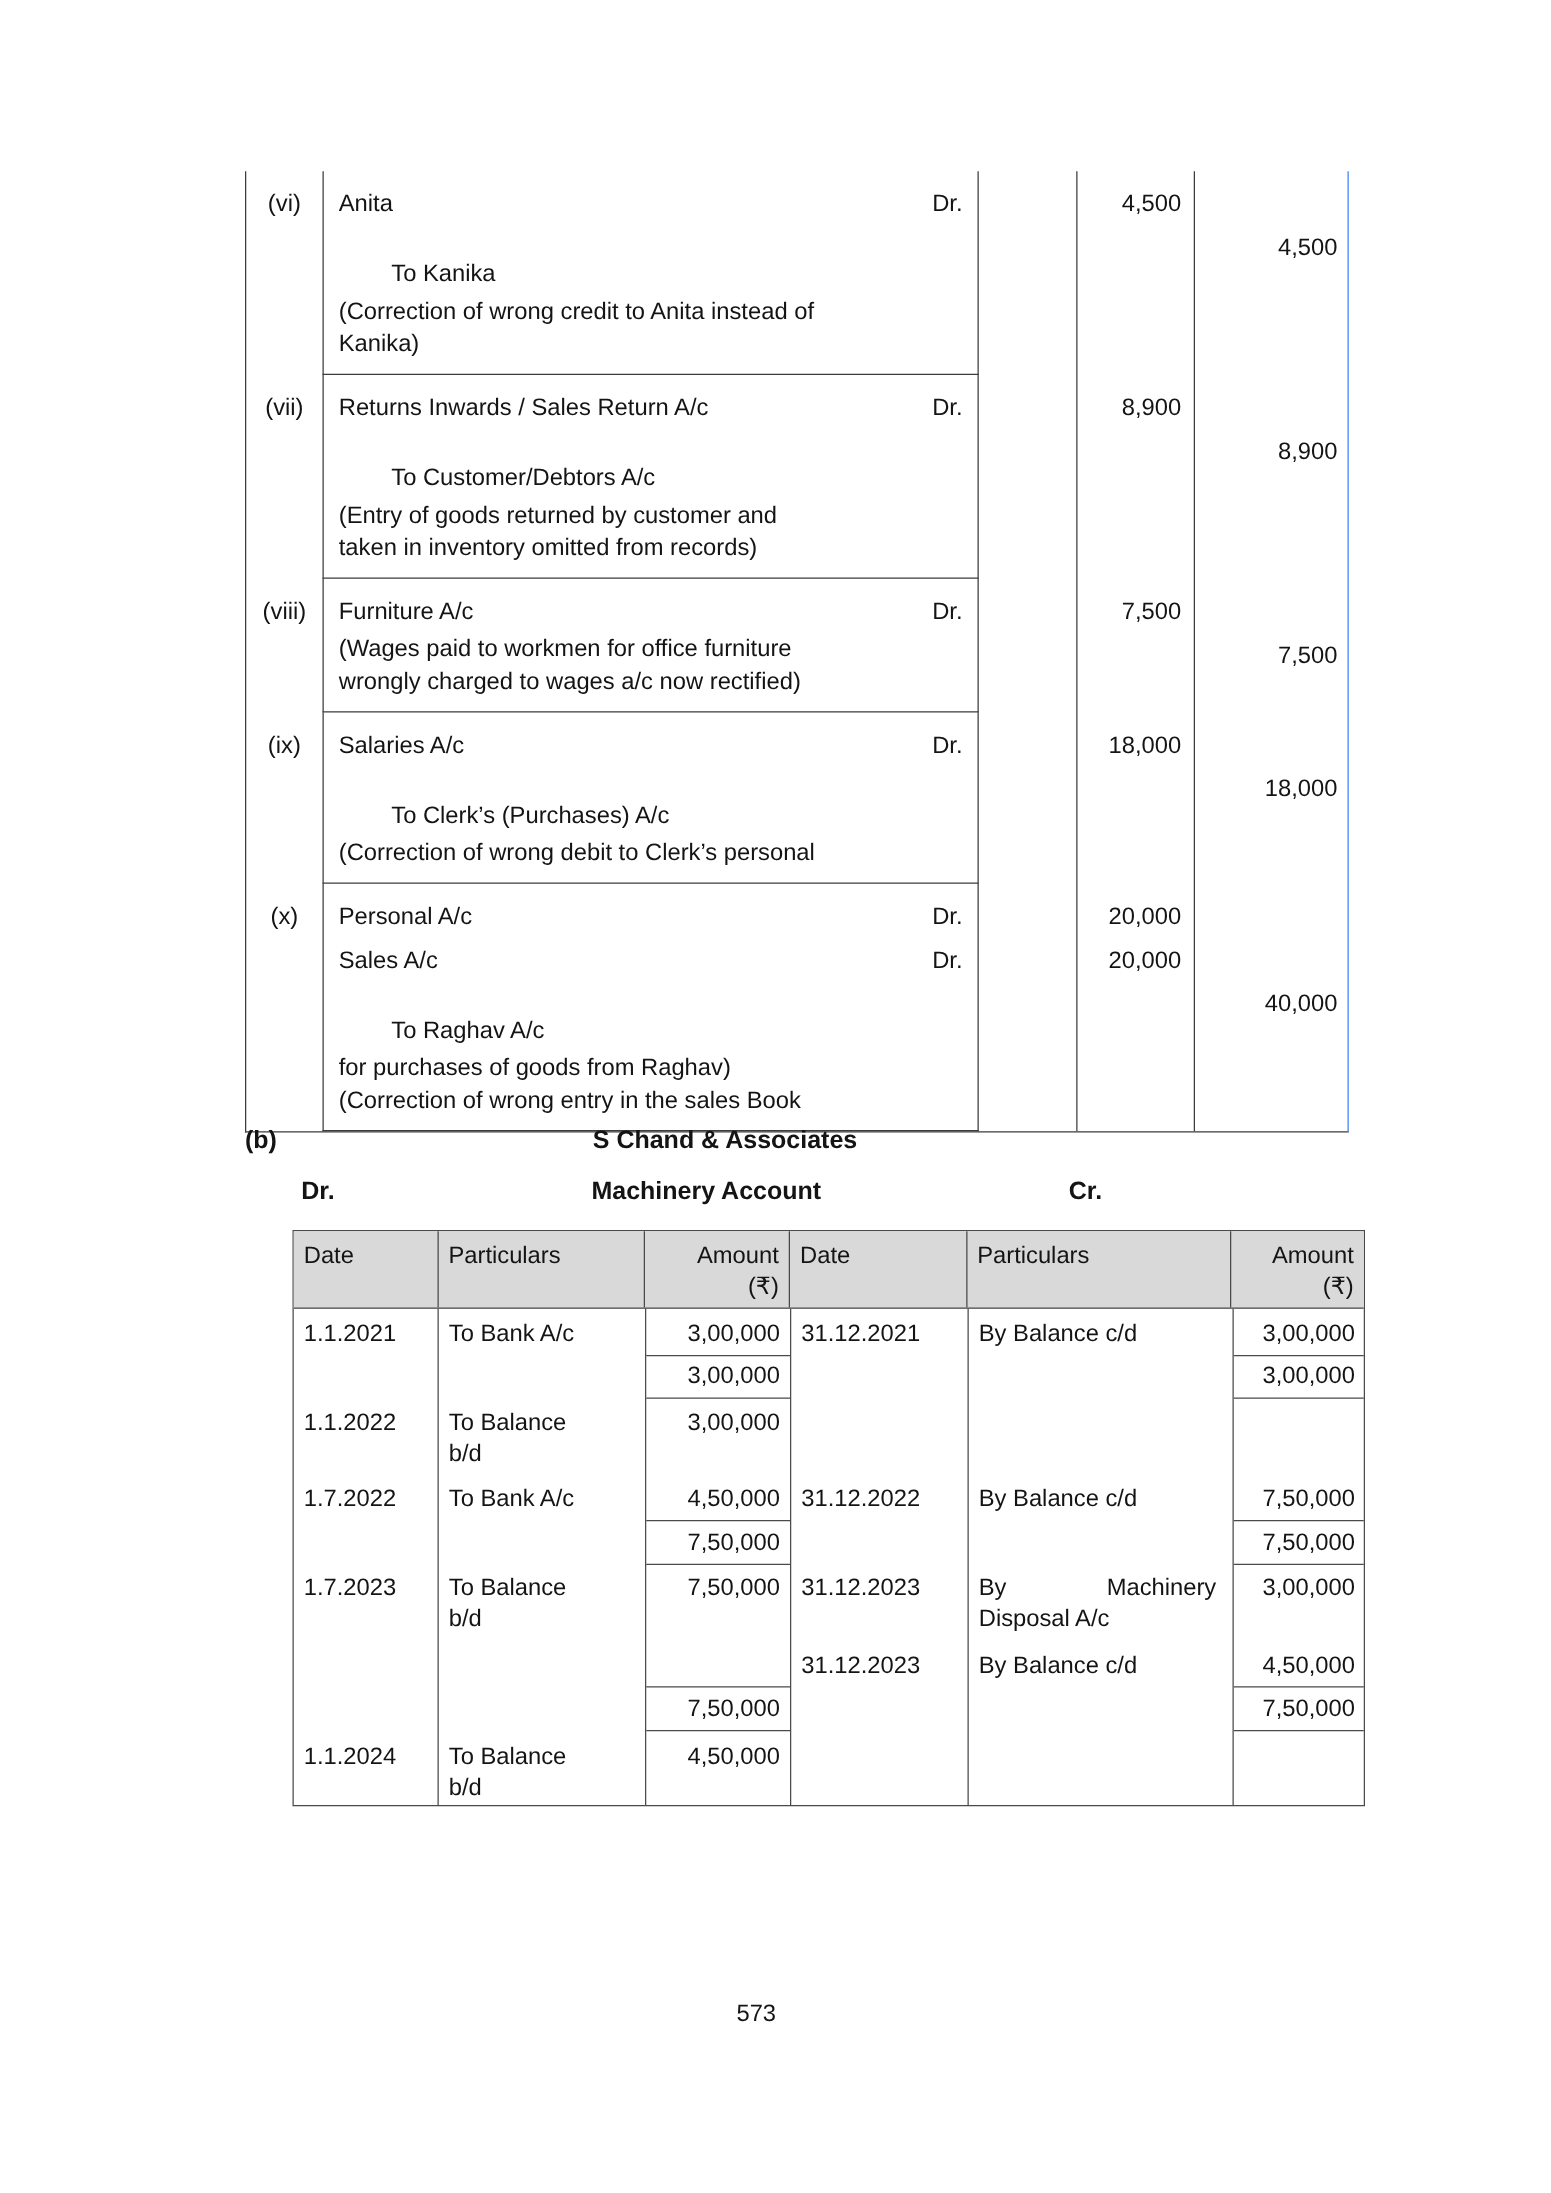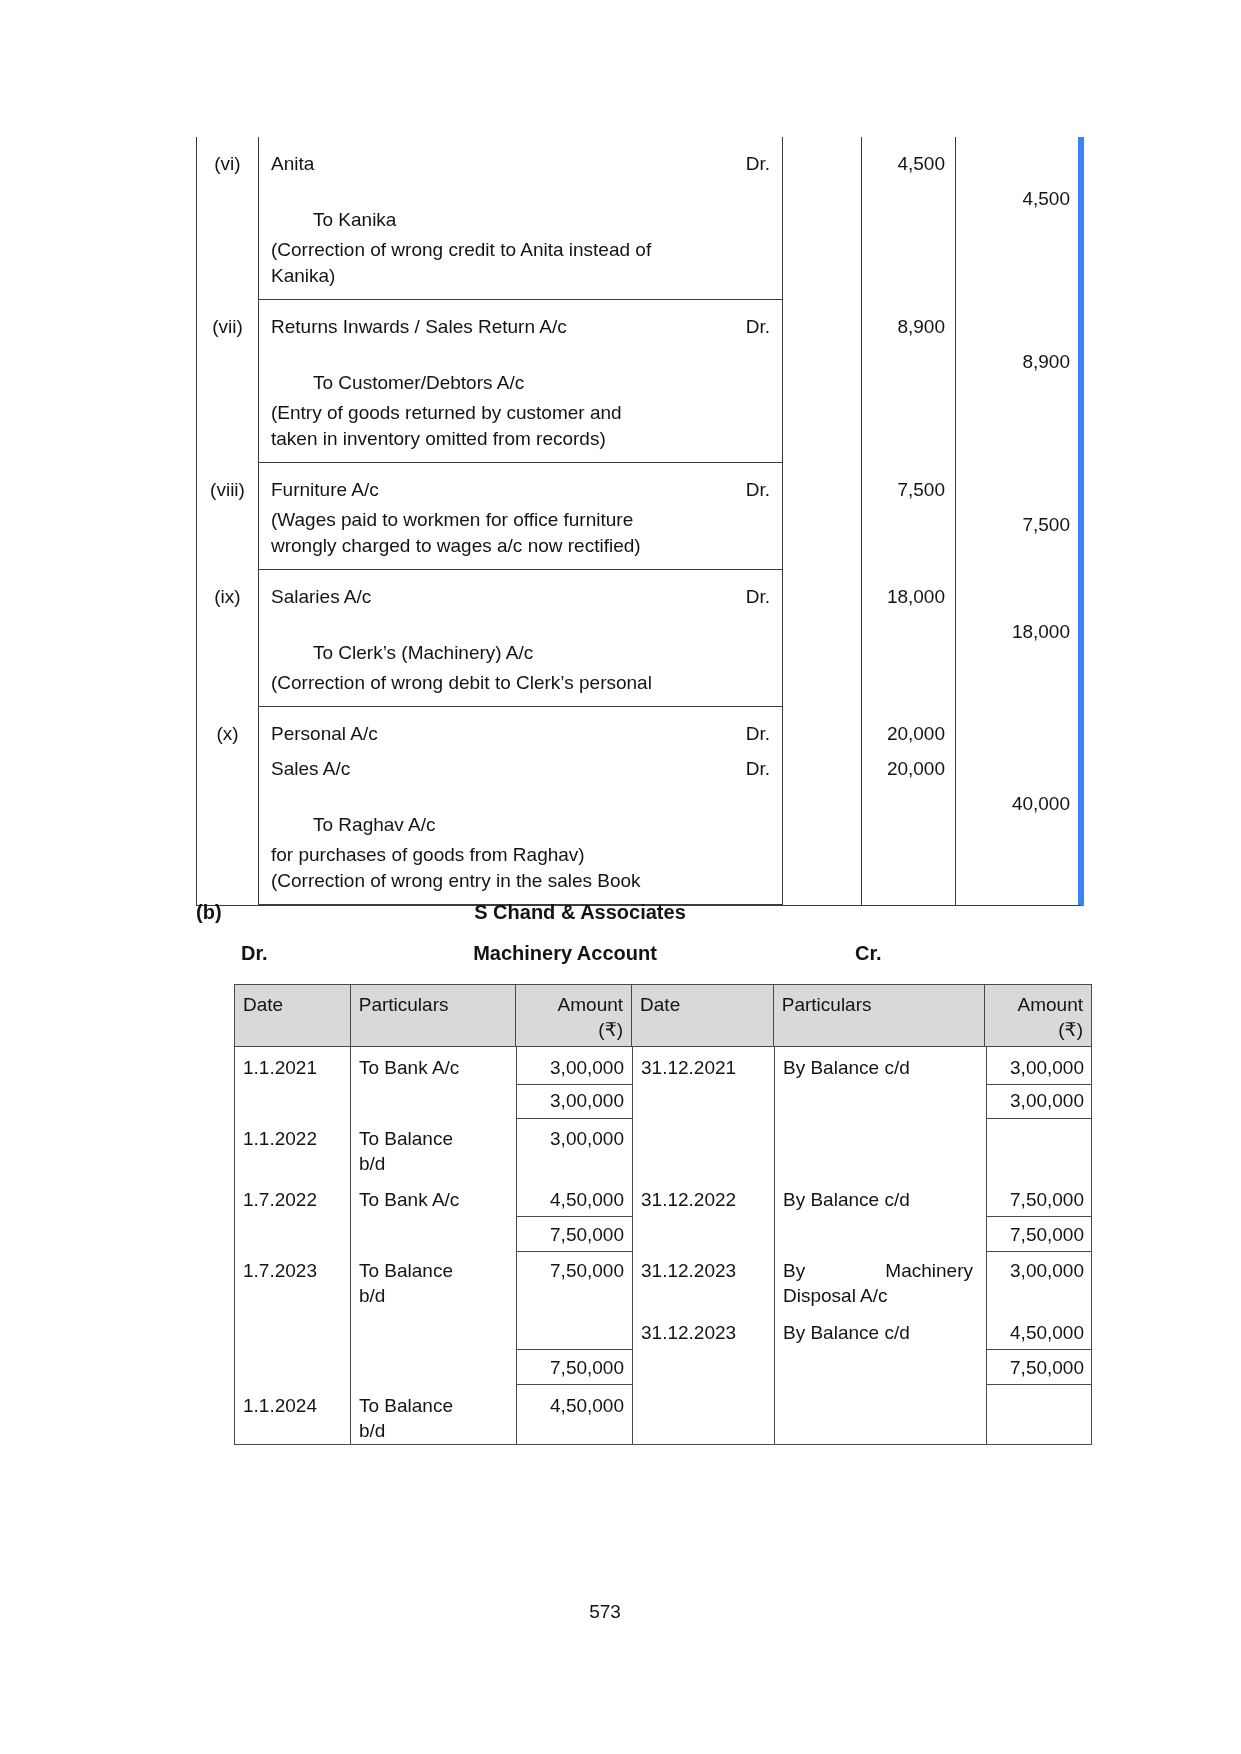--- a/index.html
+++ b/index.html
@@ -8,7 +8,7 @@
 
   
   #journal{position:absolute;left:196px;top:137px;width:881px;box-sizing:content-box;
-           border-left:1px solid #3c3c3c;border-right:6px solid #3b82f6;border-bottom:1px solid #3c3c3c;}
+           border-left:1px solid #3c3c3c;border-right:1px solid #3b82f6;border-bottom:1px solid #3c3c3c;}
   .jline-v{position:absolute;top:0;bottom:0;width:1px;background:#3c3c3c;}
   .je{display:flex;align-items:stretch;}
   .je:first-child{margin-top:3px;}

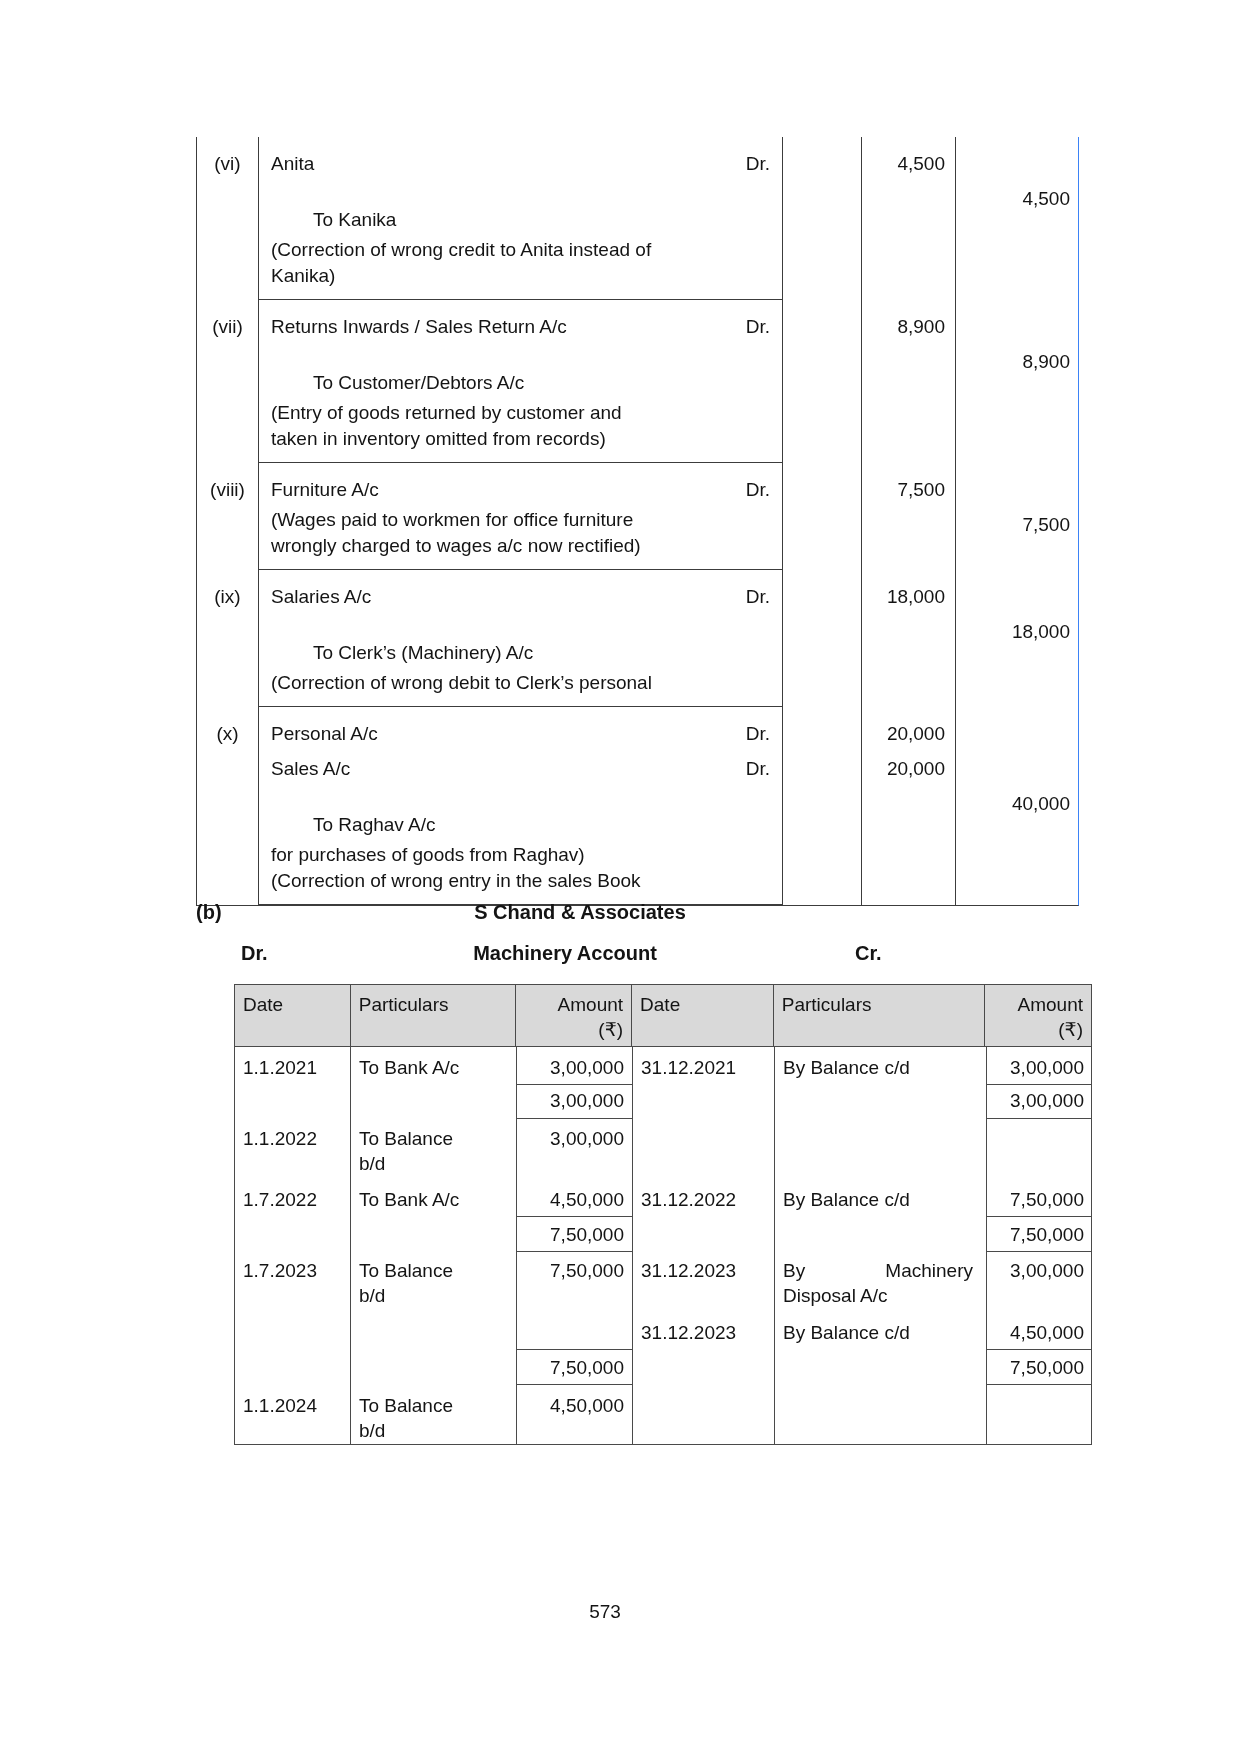--- a/index.html
+++ b/index.html
@@ -140,7 +140,7 @@
             <span>Dr.</span>
           </div>
         <div class="rl indent">
-            <span>To Clerk’s (Machinery) A/c</span>
+            <span>To Clerk’s (Purchases) A/c</span>
           </div>
         <div class="narr">(Correction of wrong debit to Clerk’s personal</div>
       </div>

